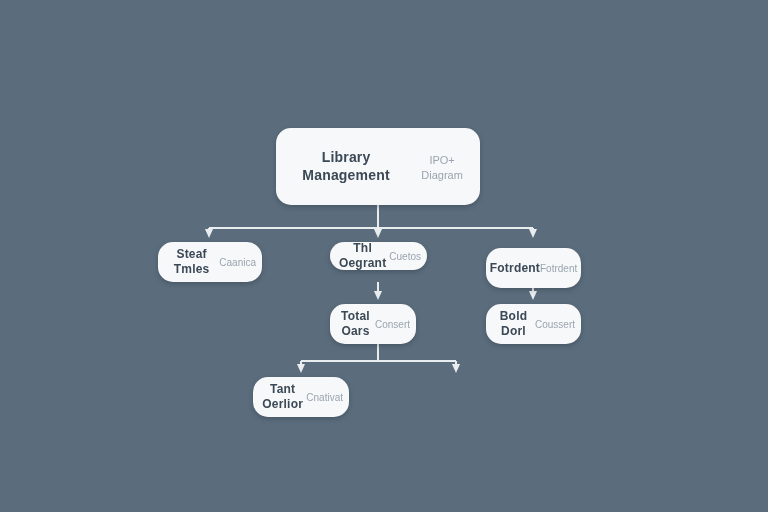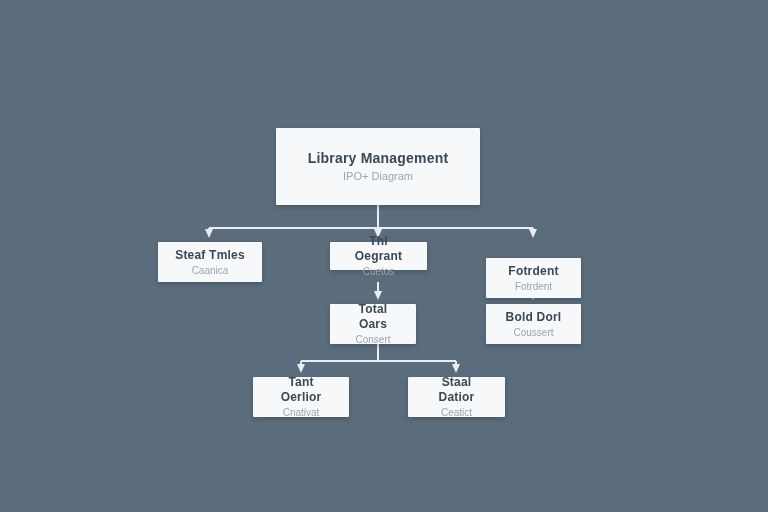--- a/index.html
+++ b/index.html
@@ -30,15 +30,15 @@
   .node {
     position: absolute;
     background: #f7f8f9;
-    border-radius: 1px;
+    border-radius: 15px;
     box-shadow: 0 2px 5px rgba(20, 30, 40, 0.28);
     display: flex;
-    flex-direction: column;
+    flex-direction: row;
     align-items: center;
     justify-content: center;
     text-align: center;
     box-sizing: border-box;
-    padding: 2px 16px;
+    padding: 2px 6px;
   }
   .node .title {
     color: #3b4856;

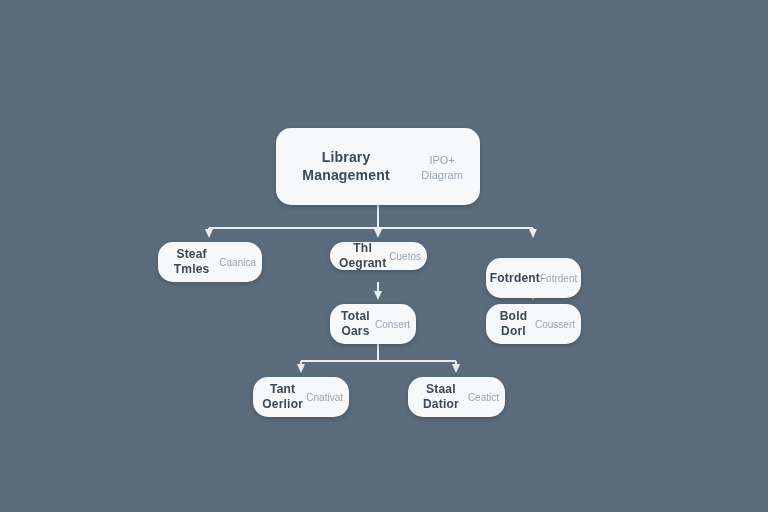--- a/index.html
+++ b/index.html
@@ -58,7 +58,7 @@
   .n-root .subtitle { font-size: 11px; margin-top: 2px; }
   .n-r2l { left: 158px; top: 242px; width: 104px; height: 40px; }
   .n-r2m { left: 330px; top: 242px; width: 97px;  height: 28px; }
-  .n-r2r { left: 486px; top: 258px; width: 95px;  height: 40px; }
+  .n-r2r { left: 486px; top: 248px; width: 95px;  height: 40px; }
   .n-r3m { left: 330px; top: 304px; width: 86px;  height: 40px; }
   .n-r3r { left: 486px; top: 304px; width: 95px;  height: 40px; }
   .n-r4l { left: 253px; top: 377px; width: 96px;  height: 40px; }

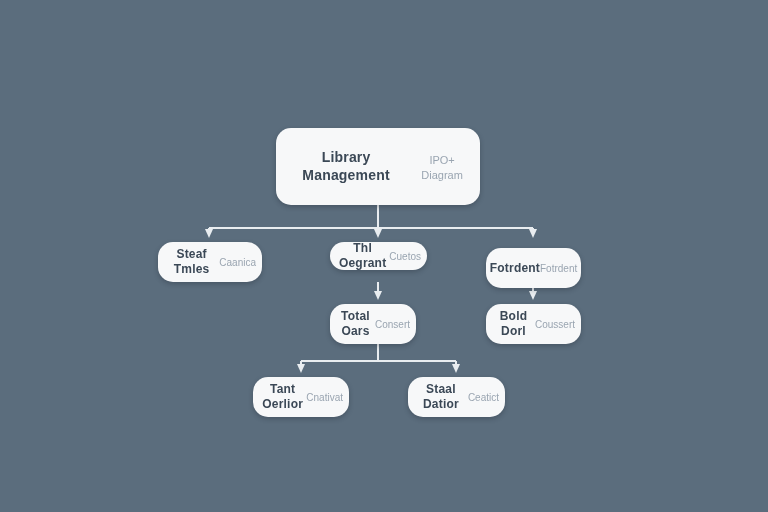--- a/index.html
+++ b/index.html
@@ -126,10 +126,6 @@
     <div class="subtitle">Cnativat</div>
   </div>
 
-  <div class="node n-r4r">
-    <div class="title">Staal Datior</div>
-    <div class="subtitle">Ceatict</div>
-  </div>
 
 </div>
 

